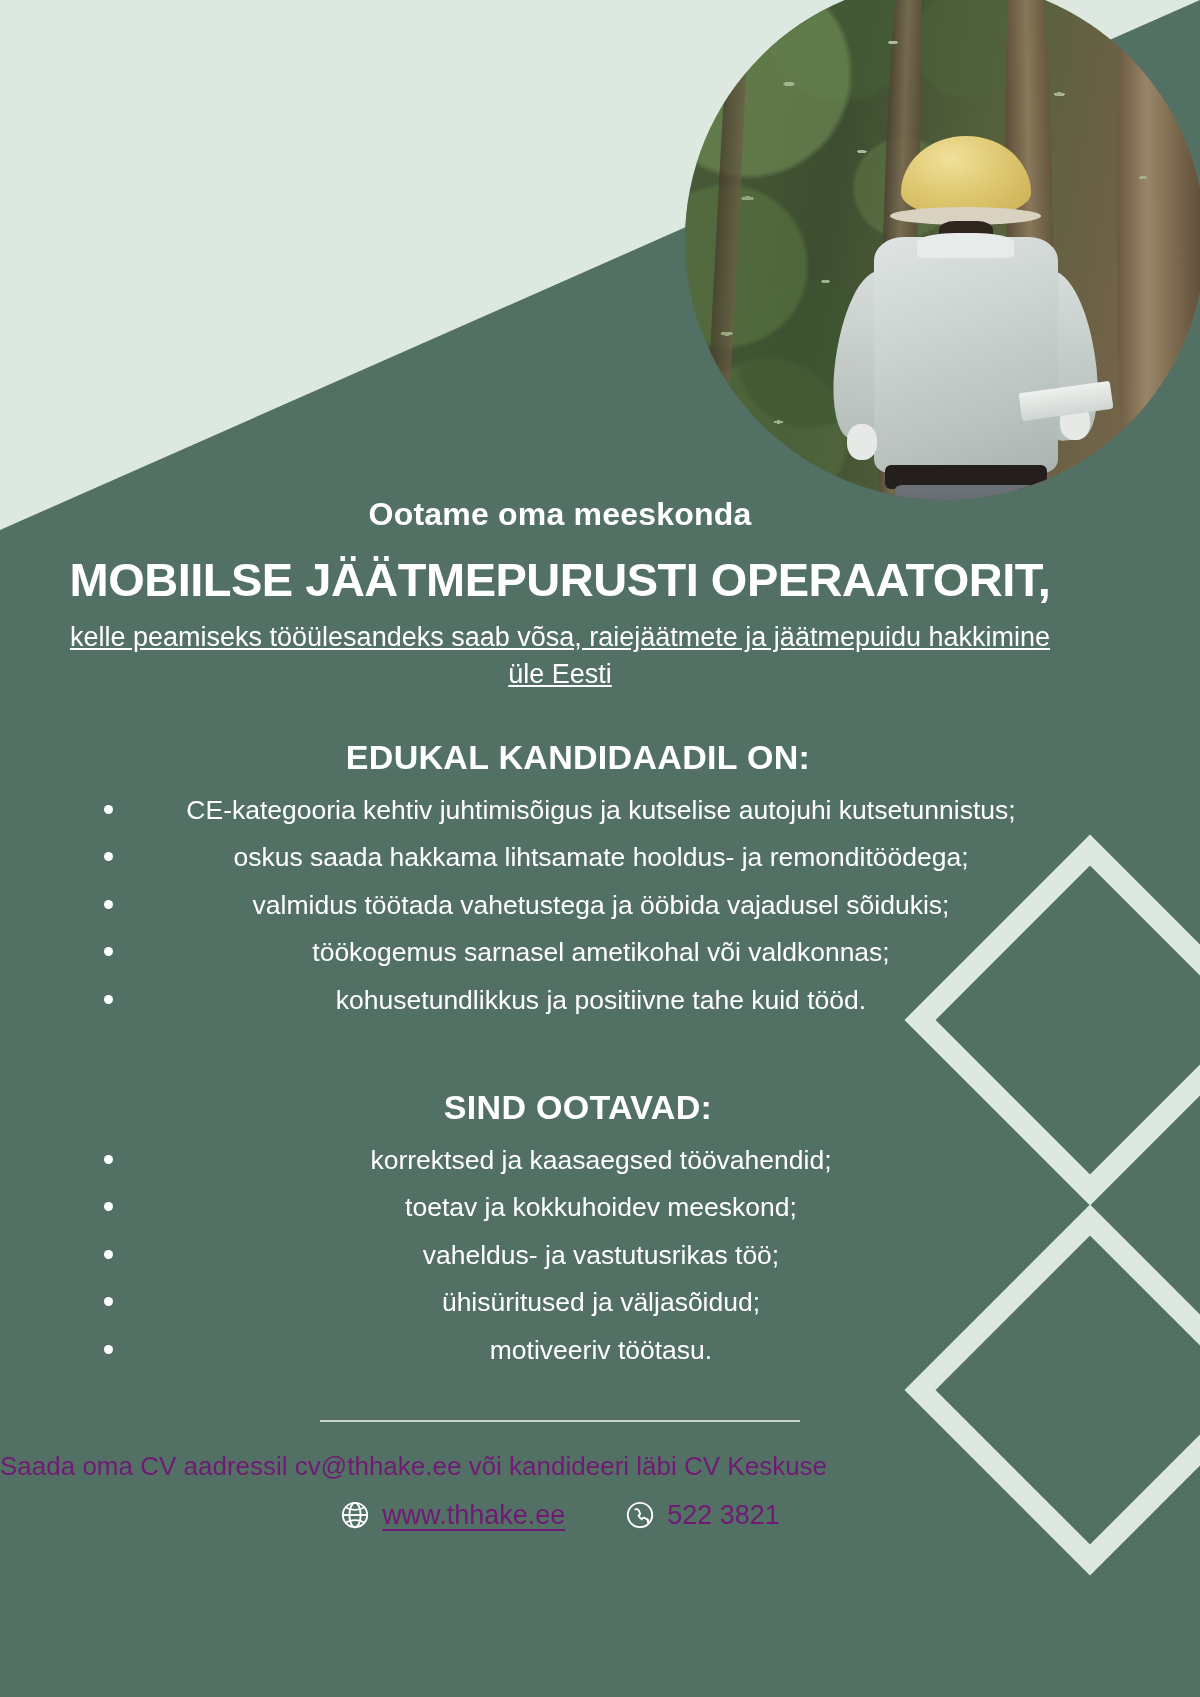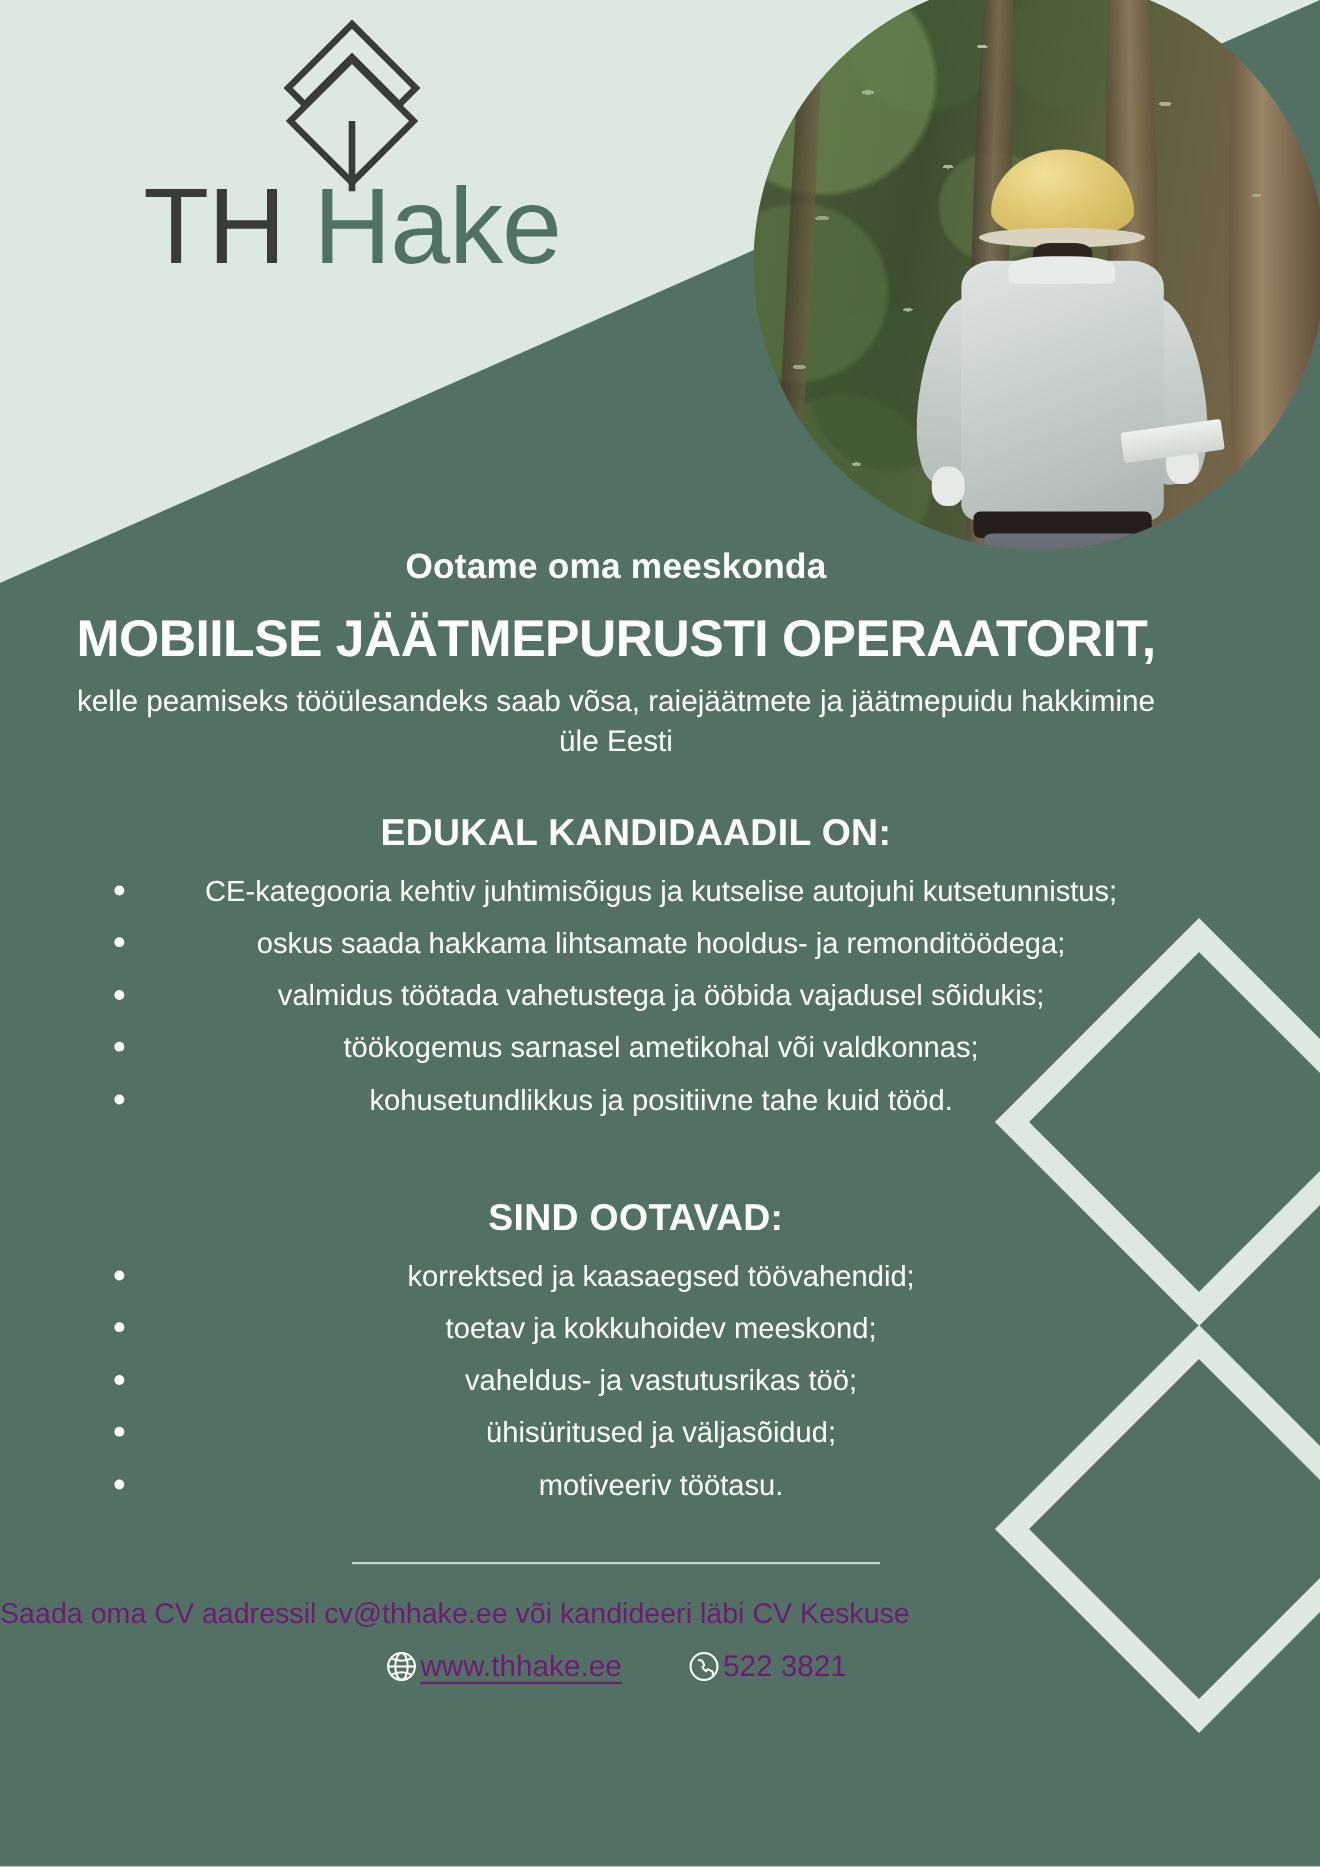--- a/index.html
+++ b/index.html
@@ -192,19 +192,6 @@
     </div>
   </div>
 
-  <div class="logo-wrap">
-    <svg class="logo-mark" width="150" height="160" viewBox="0 0 150 160">
-      <g fill="none" stroke="#3b3b38" stroke-width="6">
-        <path d="M 75 8 L 133 66 L 118 81 L 75 38 L 32 81 L 17 66 Z"></path>
-        <path d="M 75 40 L 131 96 L 75 152 L 19 96 Z"></path>
-        <line x1="75" y1="96" x2="75" y2="160"></line>
-      </g>
-    </svg>
-    <div class="logo-type">
-      <span class="logo-th">TH</span>
-      <span class="logo-hake">Hake</span>
-    </div>
-  </div>
 
 
   <div class="hero">

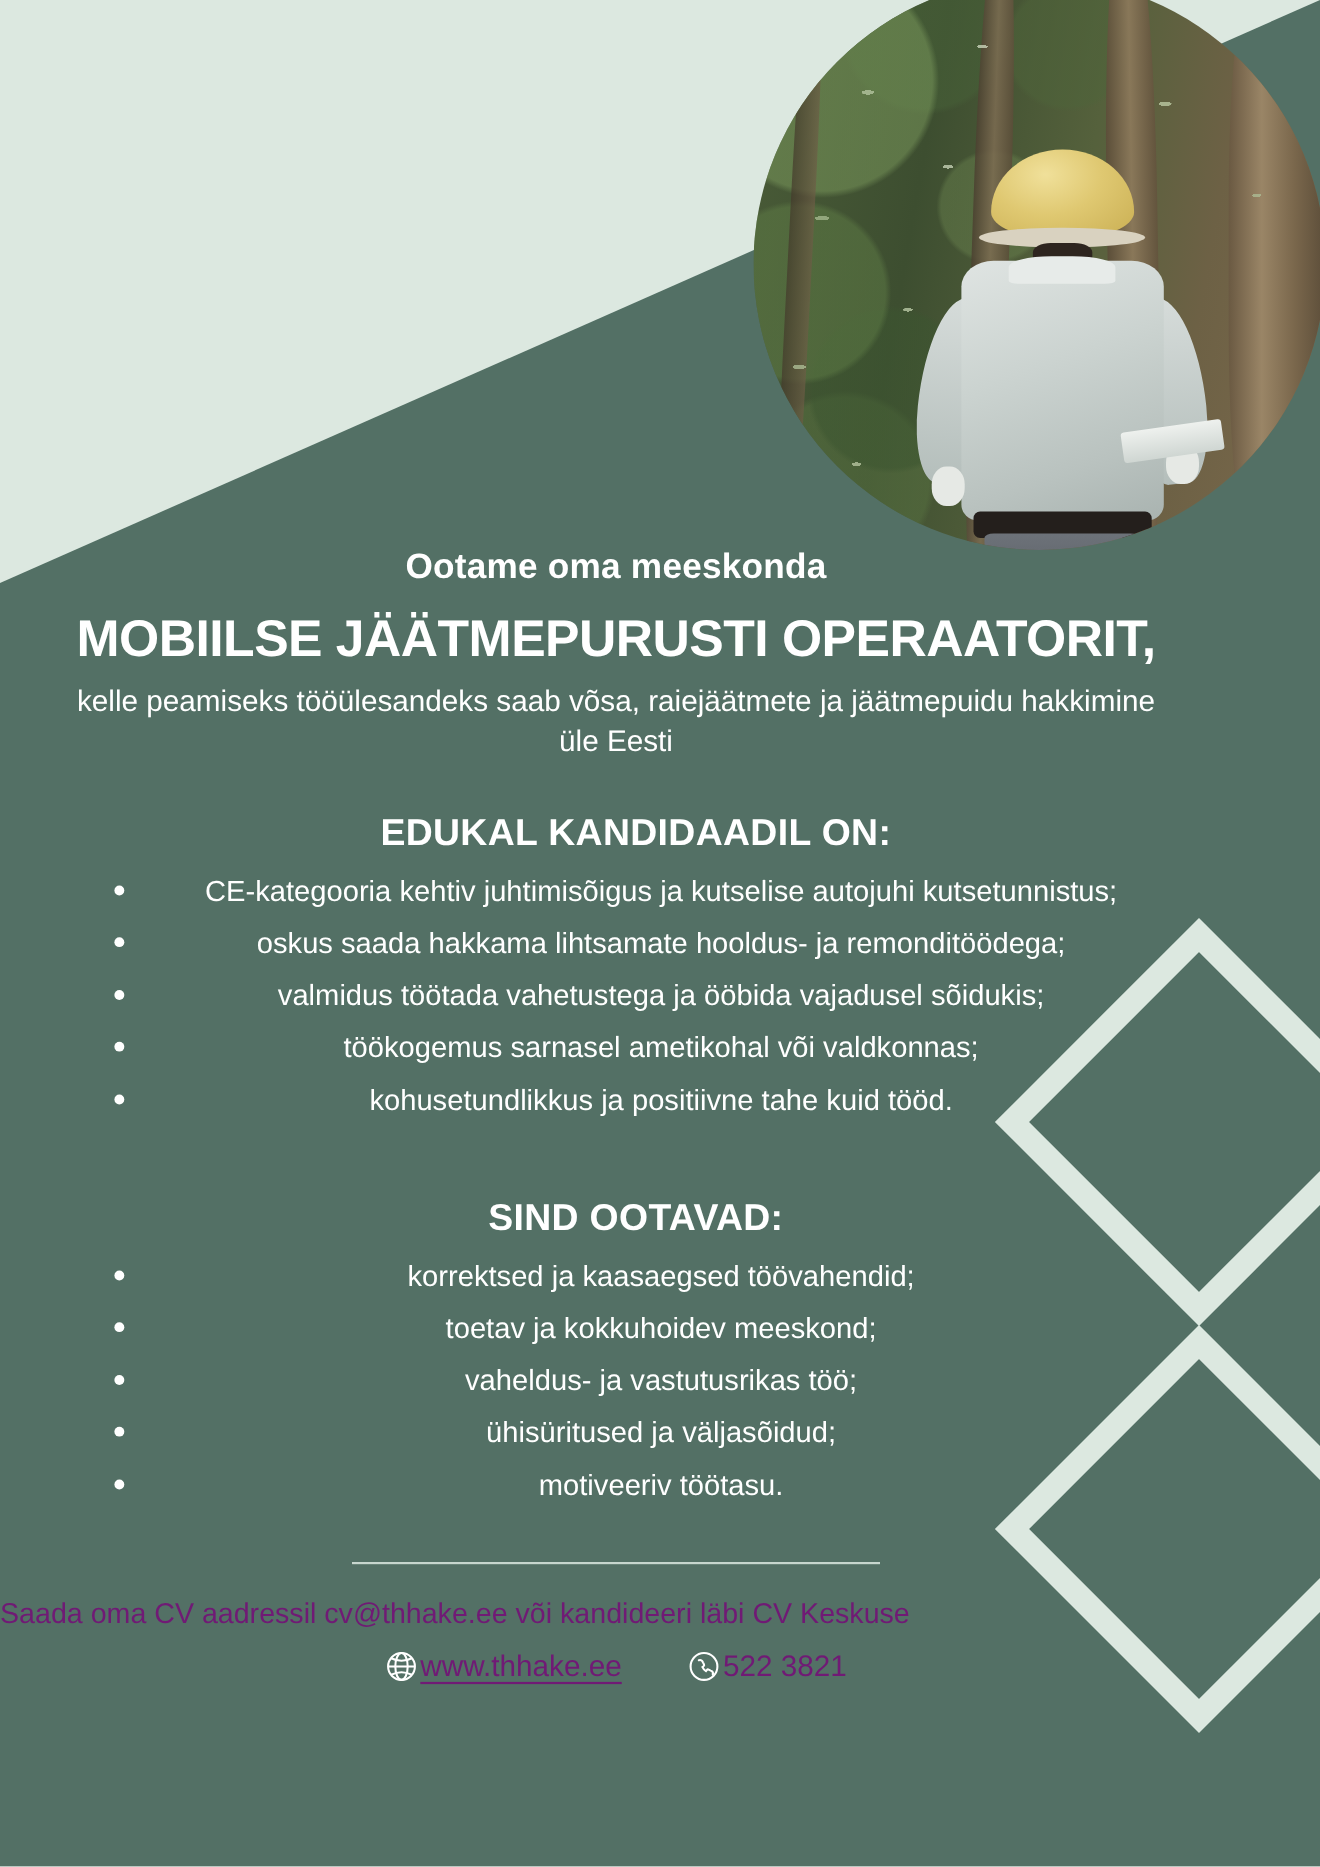--- a/index.html
+++ b/index.html
@@ -126,7 +126,7 @@
     font-size:47px;font-weight:700;letter-spacing:-.5px;margin-top:19px;
     white-space:nowrap;
   }
-  .hero-sub{font-size:27px;line-height:1.36;margin-top:12px;padding:0 54px;}
+  .hero-sub{font-size:27px;line-height:1.36;margin-top:12px;padding:0 54px;text-decoration:underline;}
 
   
   .section{position:absolute;left:88px;width:980px;color:#fff;text-align:center;}

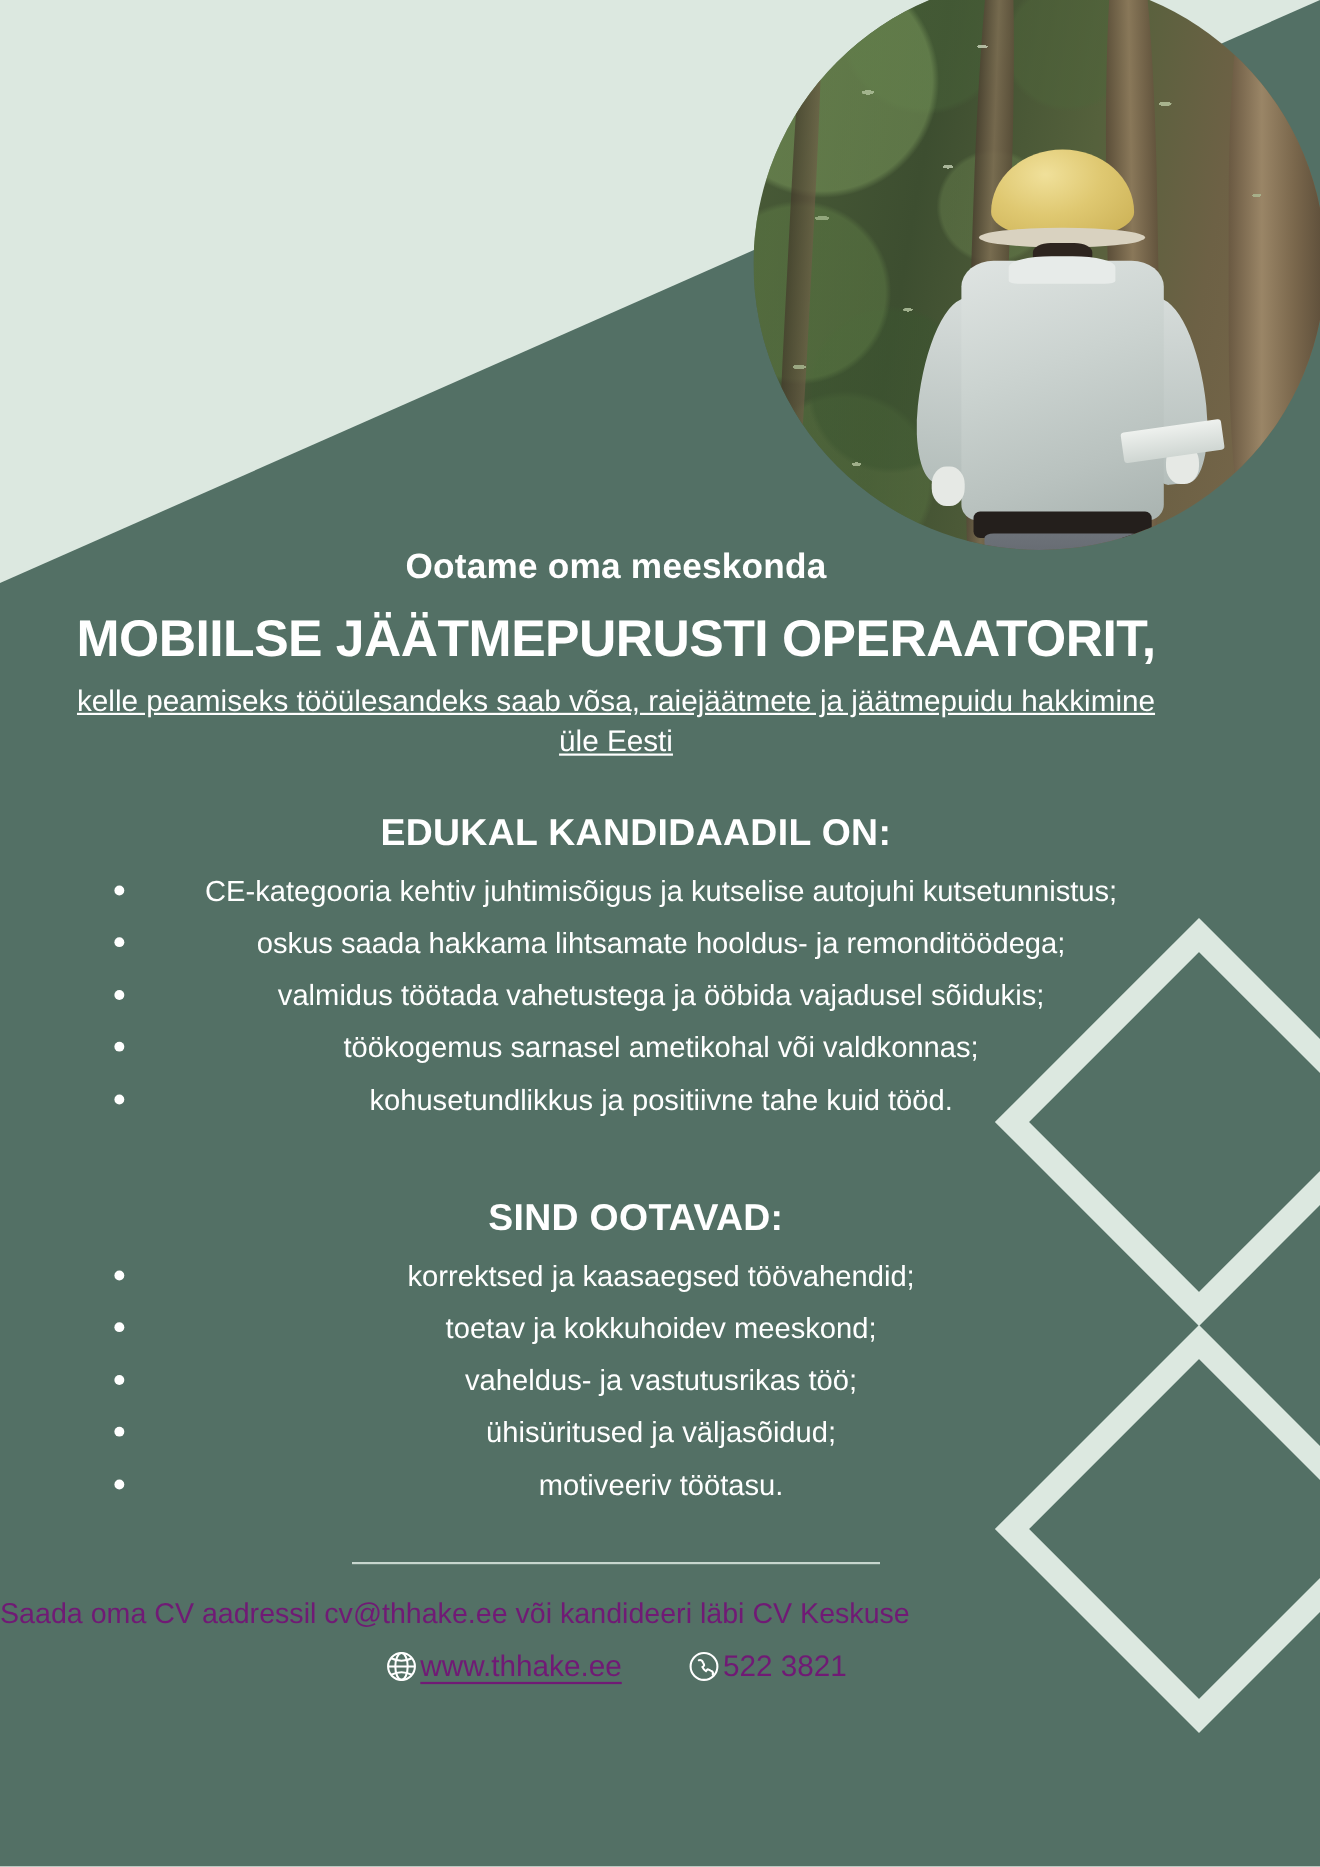--- a/index.html
+++ b/index.html
@@ -150,7 +150,7 @@
   .contacts{
     display:flex;align-items:center;justify-content:center;gap:18px;margin-top:14px;
   }
-  .contact{display:flex;align-items:center;gap:2px;font-size:27px;}
+  .contact{display:flex;align-items:center;gap:12px;font-size:27px;}
   .contact.web{margin-right:42px;}
   .contact .url{text-decoration:underline;text-underline-offset:5px;}
   .ico{display:inline-block;width:30px;height:30px;flex:0 0 30px;}

